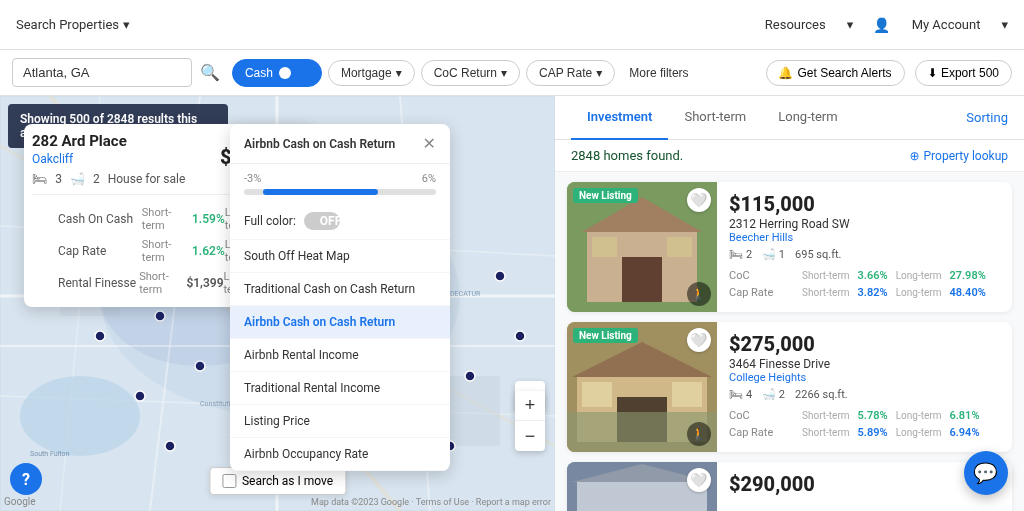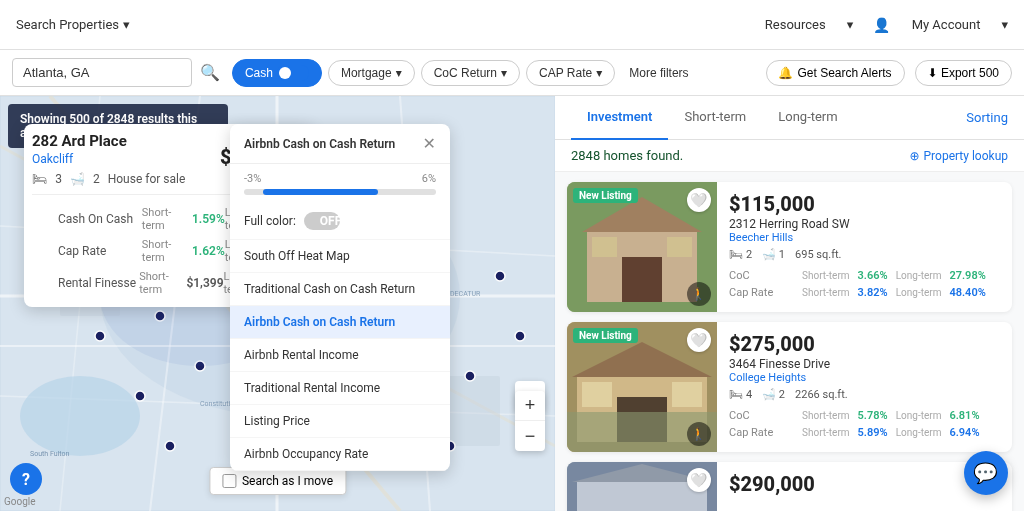--- a/index.html
+++ b/index.html
@@ -348,6 +348,7 @@
     </div>
 
     <div class="google-logo">Google</div>
+    <div class="map-attribution">Map data ©2023 Google · Terms of Use · Report a map error</div>
   </div>
 
   <div class="right-panel">

